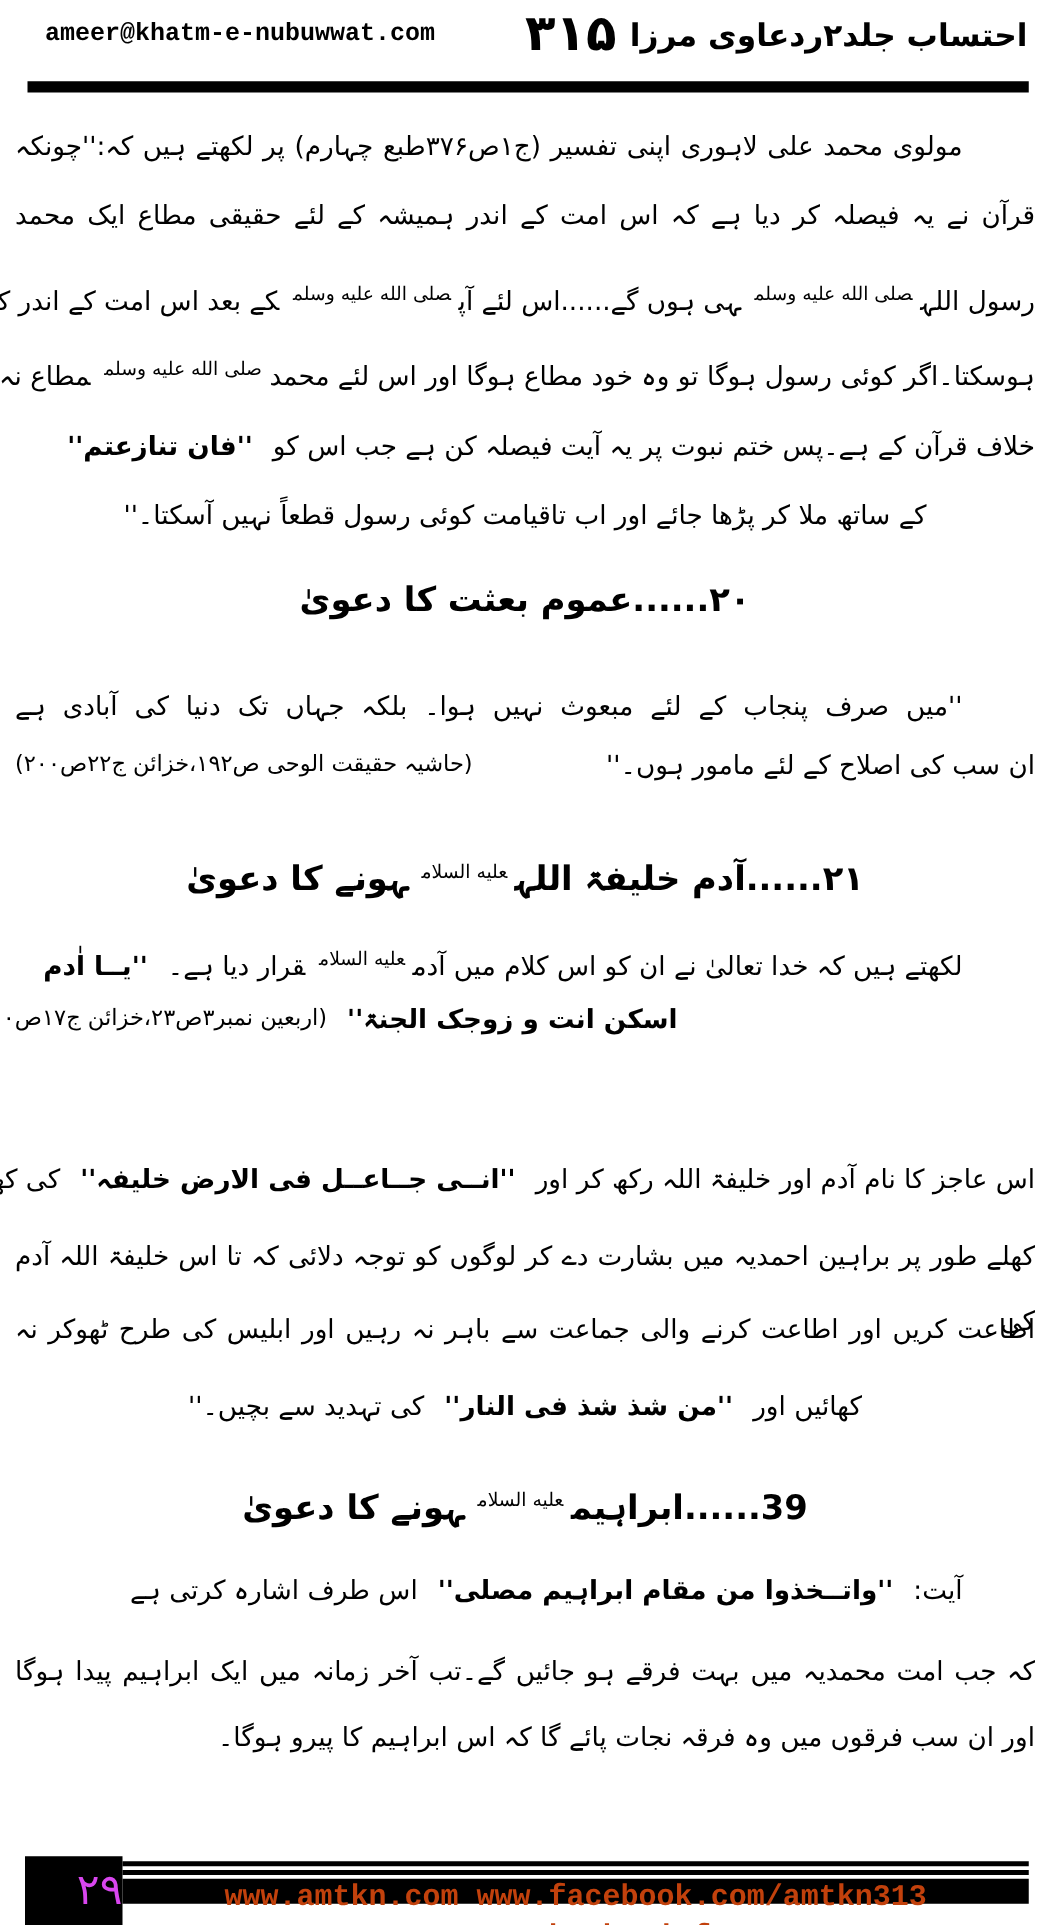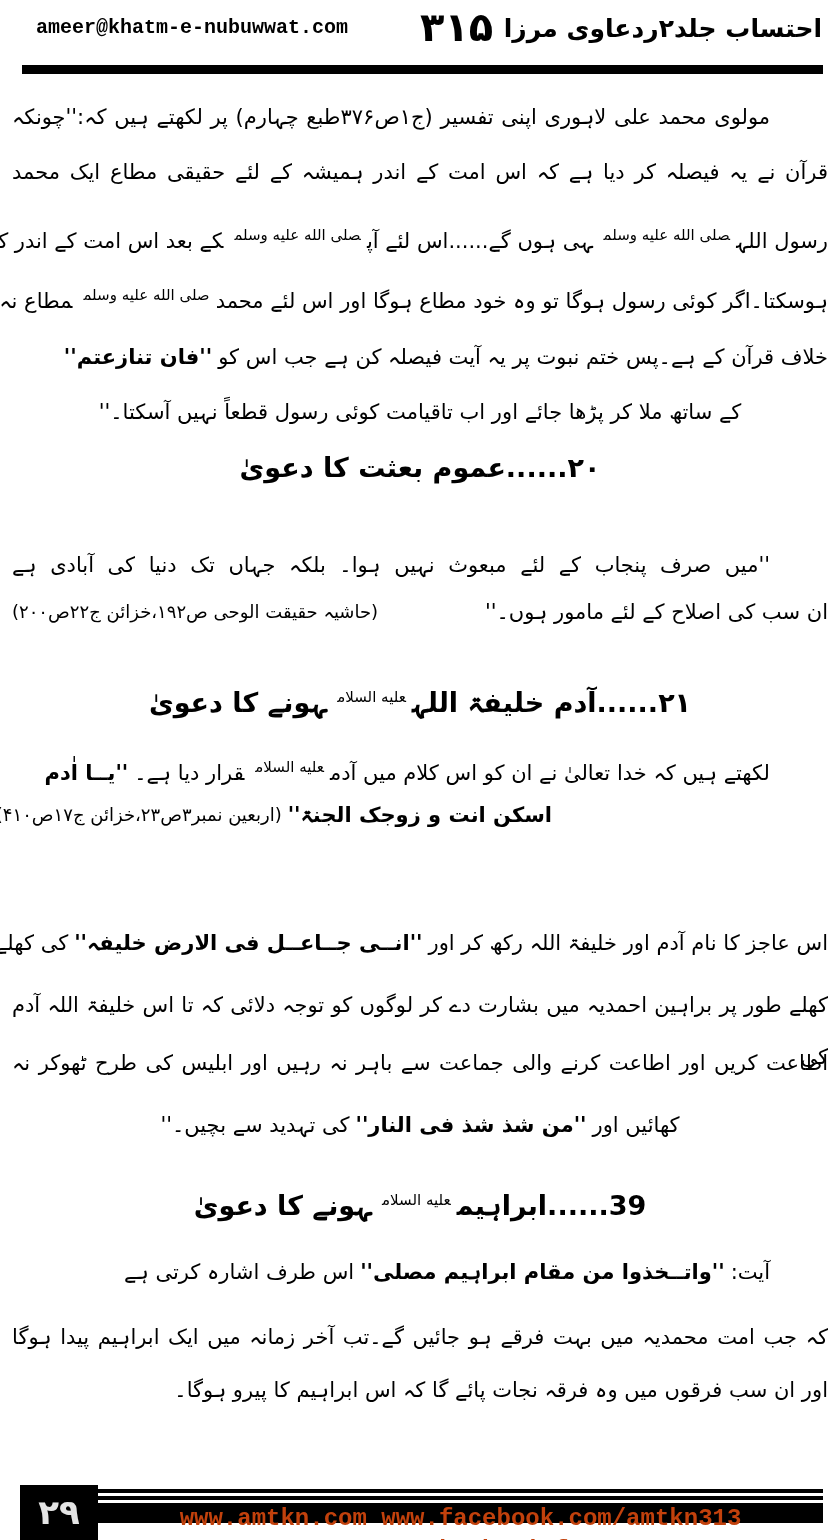--- a/index.html
+++ b/index.html
@@ -35,7 +35,7 @@
   .heading{height:56px;line-height:56px;text-align:center;font-weight:bold;font-size:27px;}
   .ref{font-weight:normal;font-size:18px;}
   .mark{font-size:15px;font-weight:normal;vertical-align:super;margin:2px 5px;}
-  .line > b{margin:0 6px;}
+  .line > b{margin:0 16px;}
   .line > span + span{margin-right:6px;}
   
   .ftr-box{

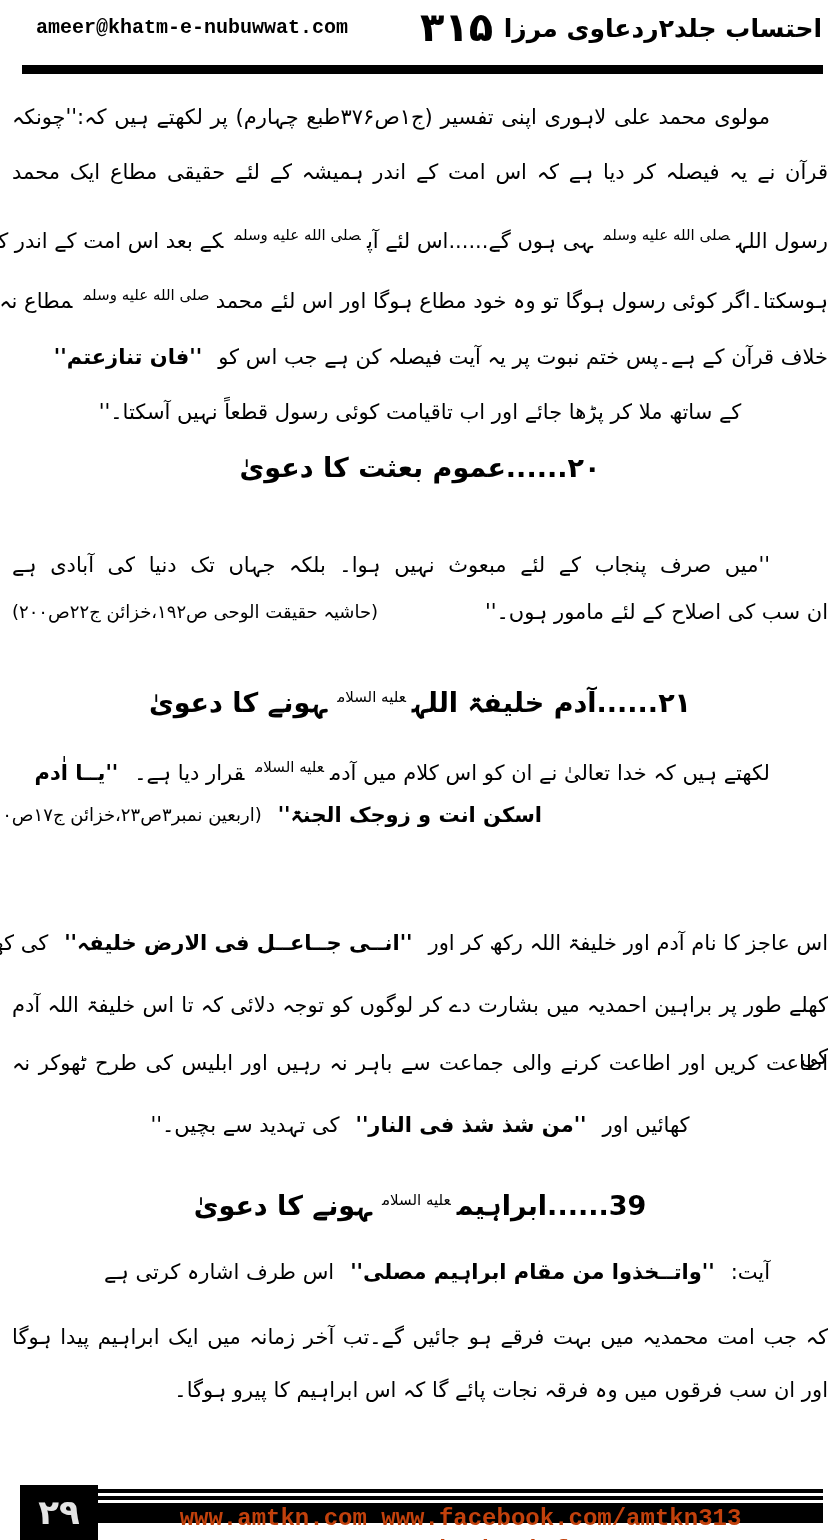--- a/index.html
+++ b/index.html
@@ -67,7 +67,7 @@
   <div class="line rl" style="top:331px"><span>خلاف قرآن کے ہے۔پس ختم نبوت پر یہ آیت فیصلہ کن ہے جب اس کو</span><b>''فان تنازعتم''</b></div>
   <div class="line cl" style="top:386px">کے ساتھ ملا کر پڑھا جائے اور اب تاقیامت کوئی رسول قطعاً نہیں آسکتا۔''</div>
 
-  <div class="line heading" style="top:440px">۲۰......عموم بعثت کا دعویٰ</div>
+  <div class="line heading" style="top:453px">۲۰......عموم بعثت کا دعویٰ</div>
   <div class="line jl ind" style="top:539px">''میں صرف پنجاب کے لئے مبعوث نہیں ہوا۔ بلکہ جہاں تک دنیا کی آبادی ہے</div>
   <div class="line flexl" style="top:586px">
     <span>ان سب کی اصلاح کے لئے مامور ہوں۔''</span>

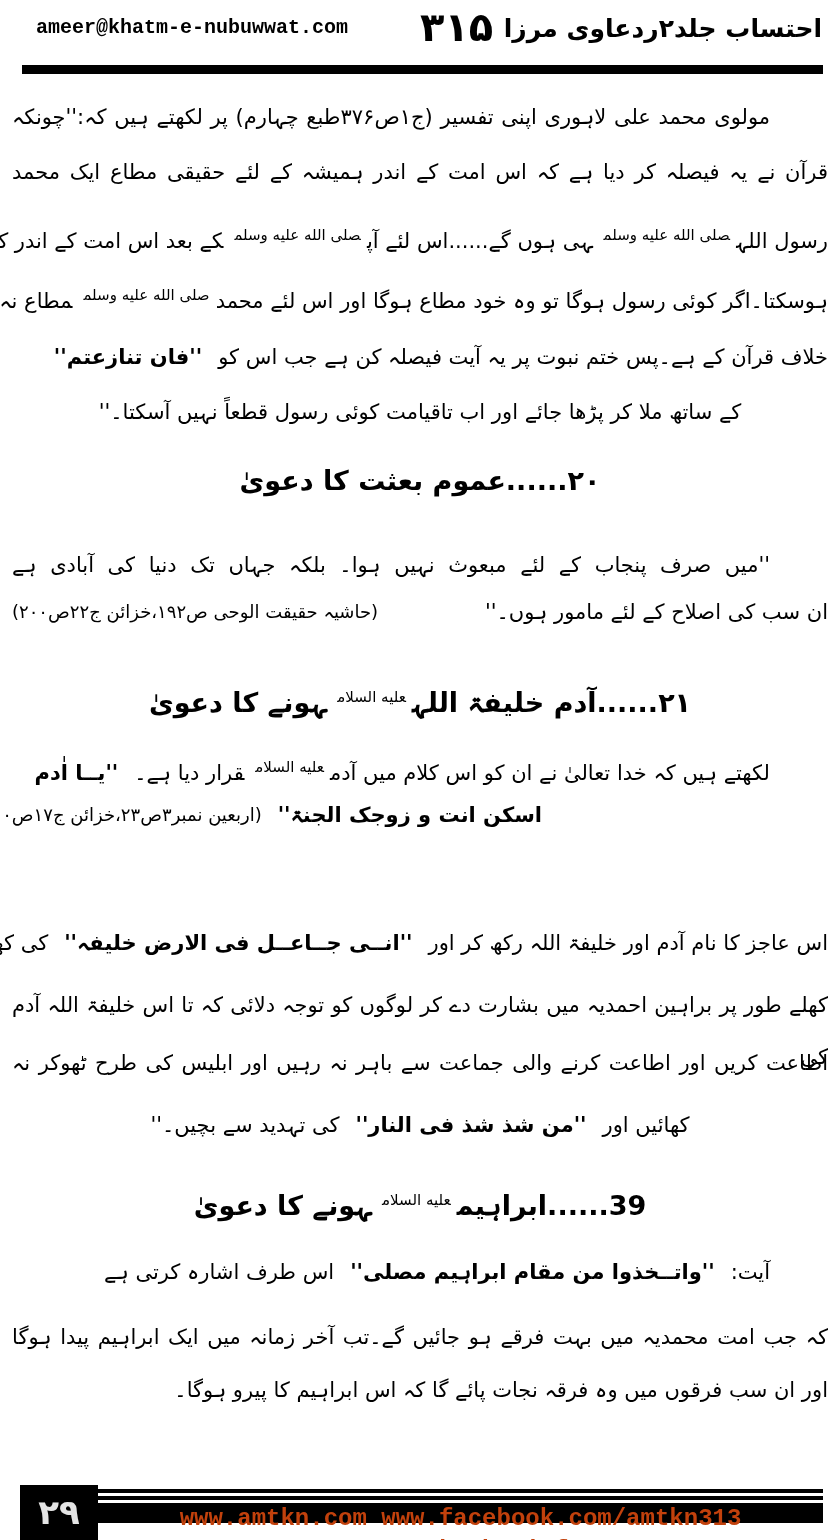--- a/index.html
+++ b/index.html
@@ -40,7 +40,7 @@
   
   .ftr-box{
     position:absolute;left:20px;top:1485px;width:78px;height:55px;background:#000;
-    color:#e5e5e5;font-size:34px;font-weight:bold;text-align:center;line-height:55px;direction:rtl;
+    color:#d946ef;font-size:34px;font-weight:normal;line-height:55px;direction:rtl;
   }
   .ftr-rules{position:absolute;left:98px;top:1489px;width:725px;}
   .ftr-rule{height:4px;background:#000;margin-bottom:3px;}

